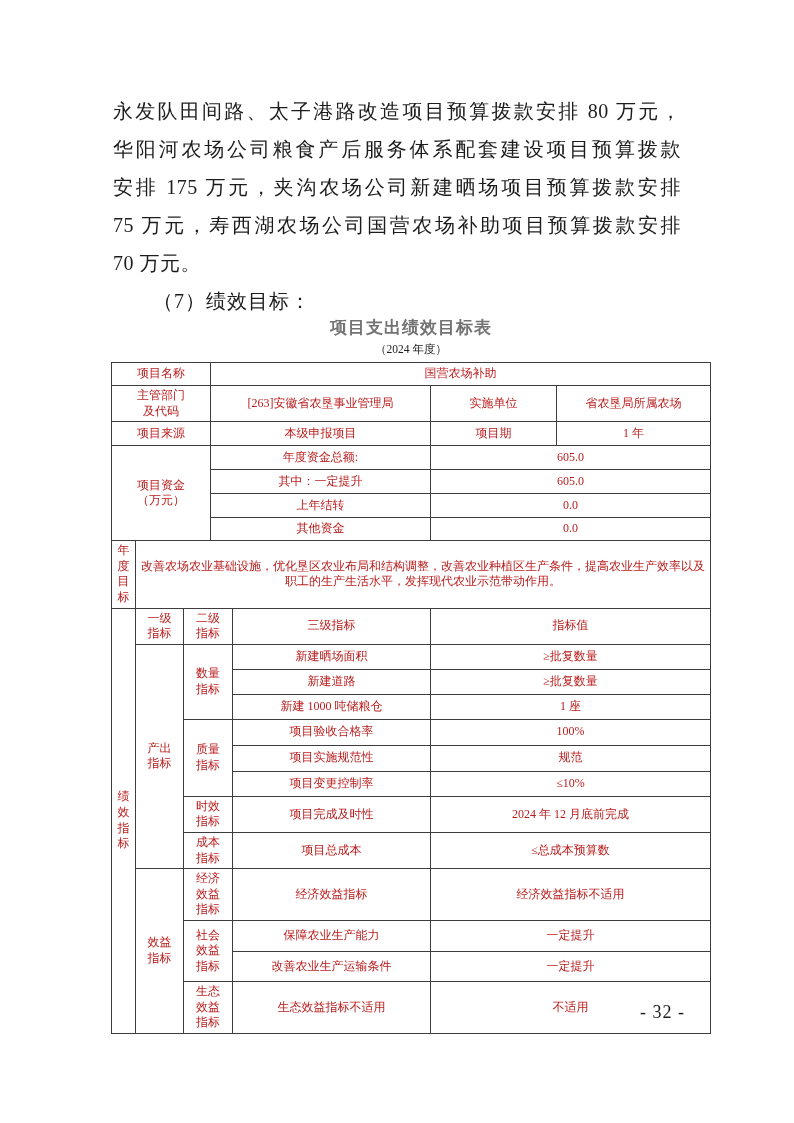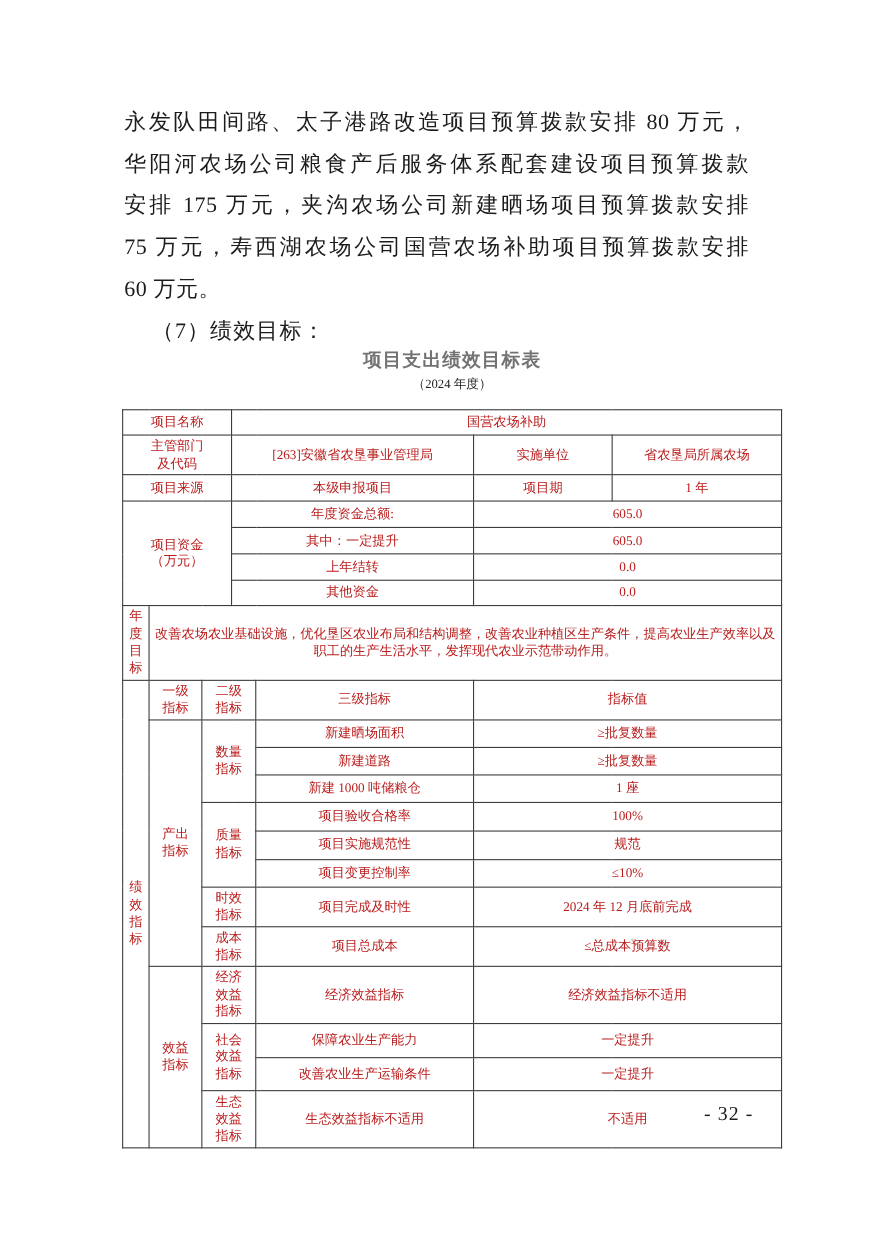--- a/index.html
+++ b/index.html
@@ -102,7 +102,7 @@
     <div class="line stretch">华阳河农场公司粮食产后服务体系配套建设项目预算拨款</div>
     <div class="line stretch">安排 175 万元，夹沟农场公司新建晒场项目预算拨款安排</div>
     <div class="line stretch">75 万元，寿西湖农场公司国营农场补助项目预算拨款安排</div>
-    <div class="line">60 万元。</div>
+    <div class="line">70 万元。</div>
   </div>
 
   <div class="section-heading">（7）绩效目标：</div>

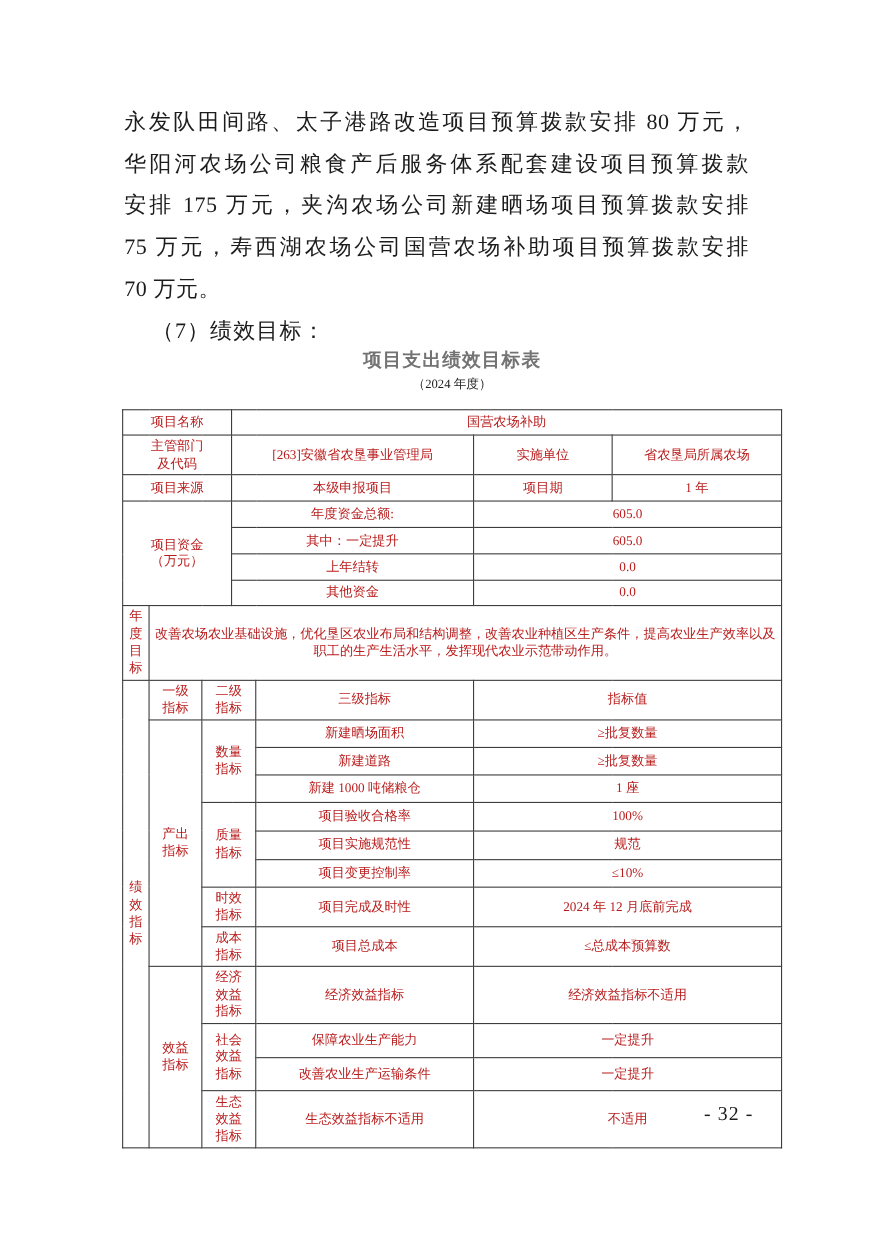--- a/index.html
+++ b/index.html
@@ -29,7 +29,7 @@
   .body-text .line.stretch { text-align-last: justify; }
   .section-heading {
     position: absolute;
-    left: 98px;
+    left: 113px;
     top: 282px;
     width: 568px;
     font-size: 20px;

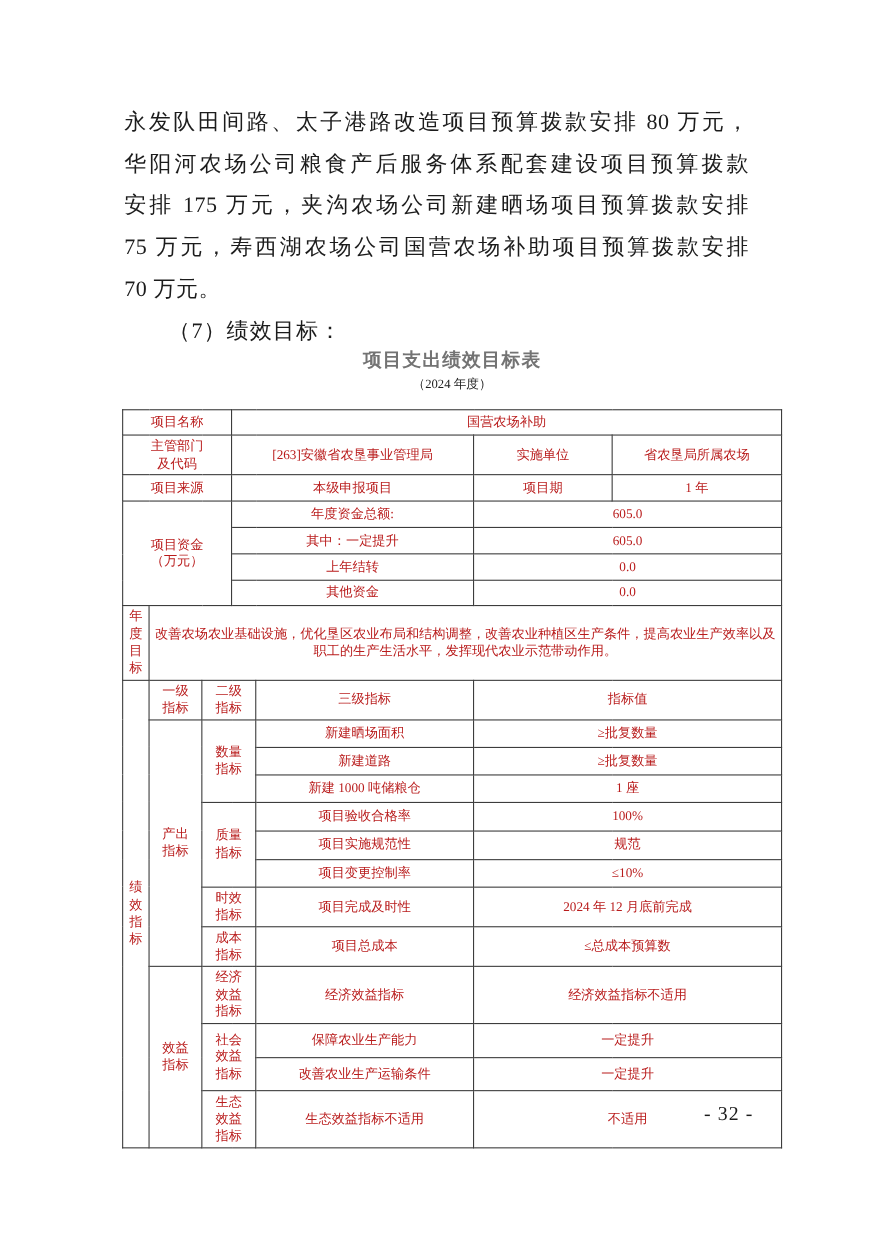--- a/index.html
+++ b/index.html
@@ -56,7 +56,7 @@
     text-align: center;
     font-size: 11.5px;
     margin-top: 3px;
-    margin-bottom: 15px;
+    margin-bottom: 5px;
   }
   
   table.perf {

